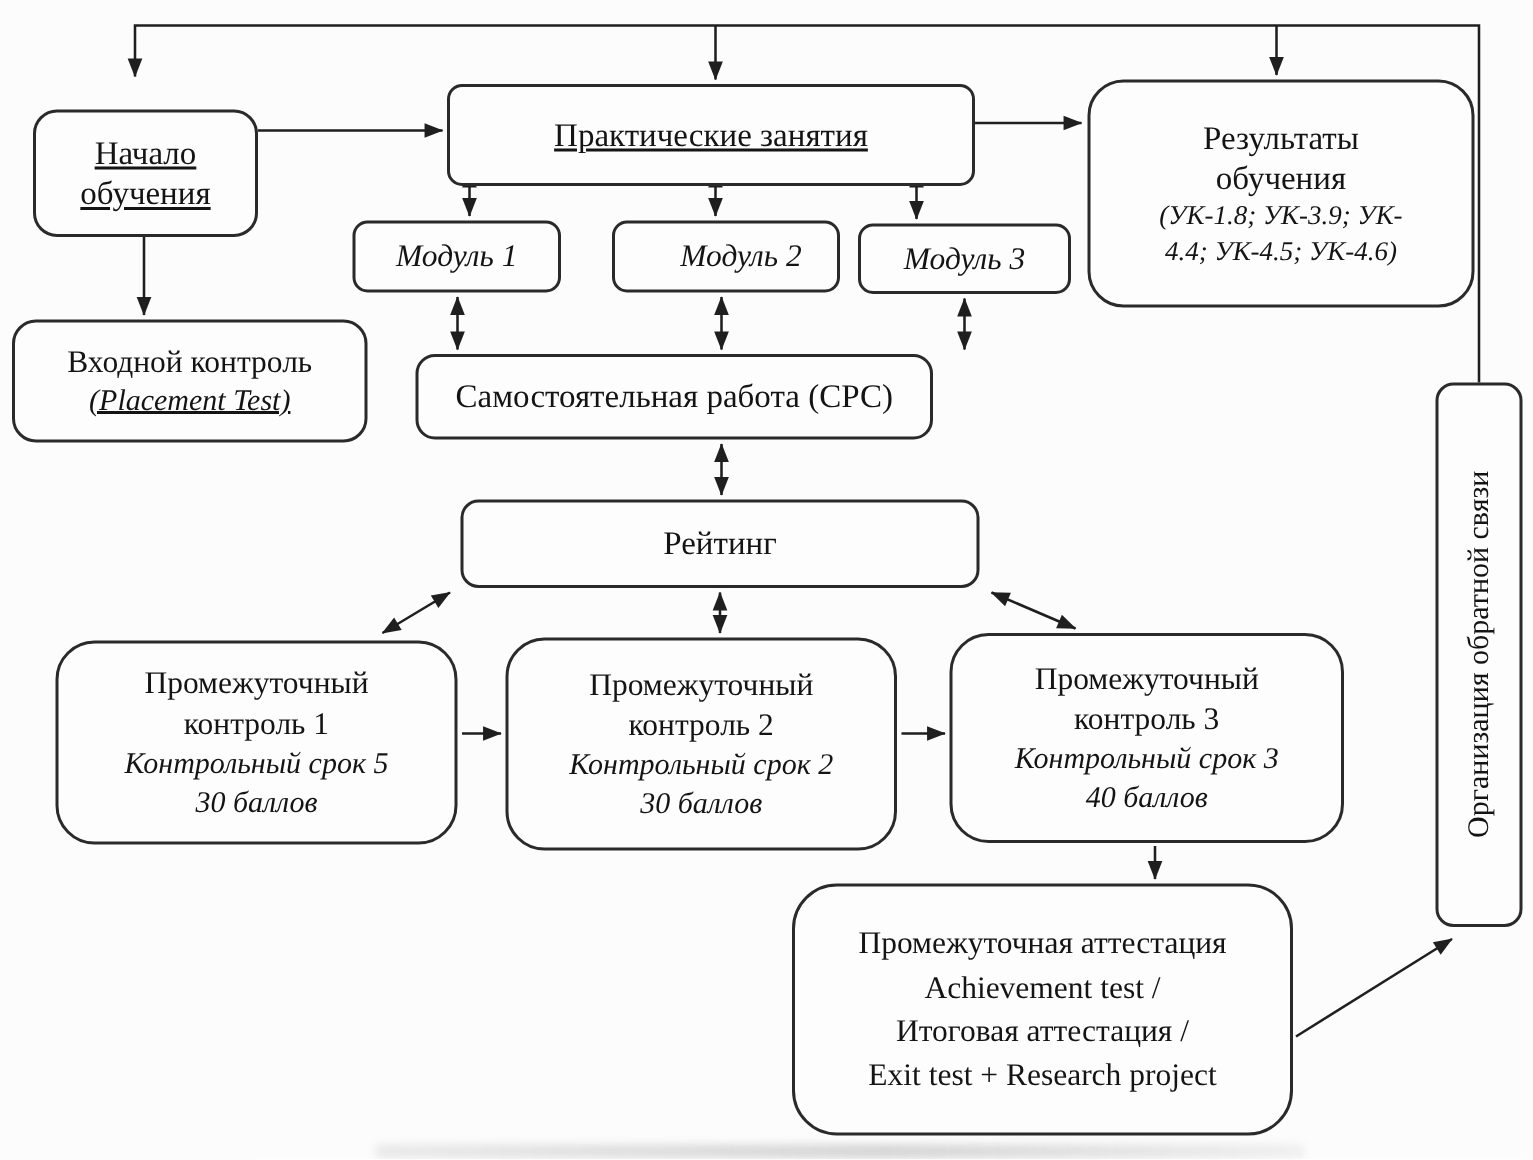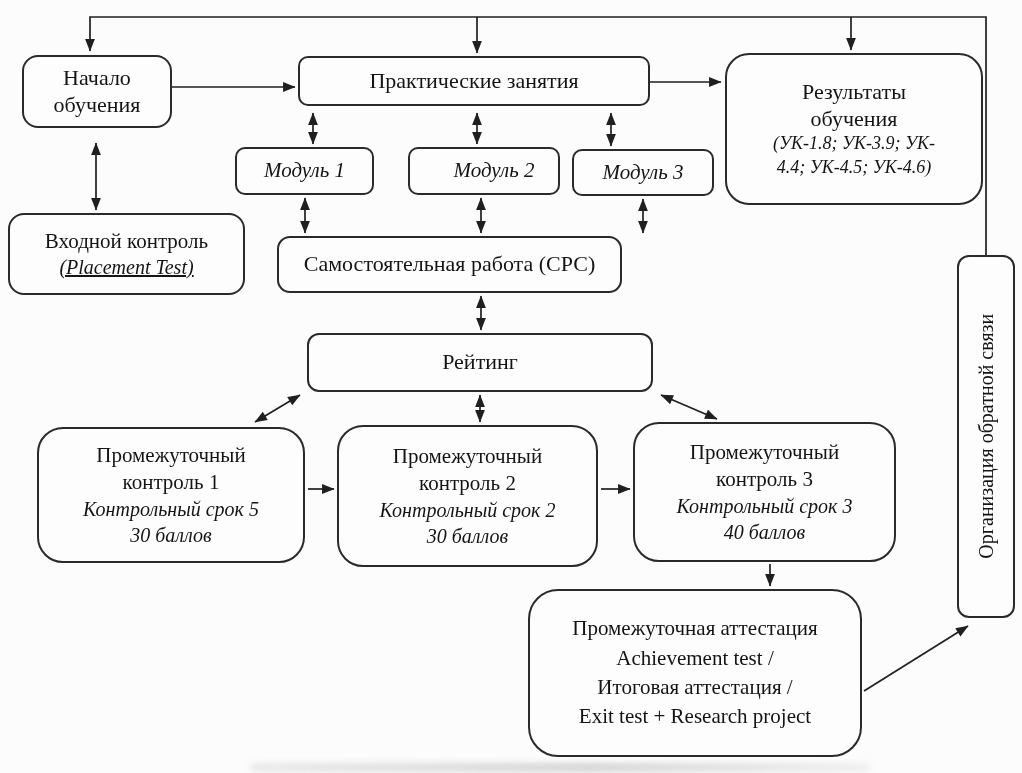--- a/index.html
+++ b/index.html
@@ -20,7 +20,7 @@
   .t,.st{white-space:pre-line;}
   .it{font-style:italic;}
 
-  .nd-start{left:22px;top:55px;width:150px;height:73px;border-radius:16px;font-size:22px;}
+  .nd-start{left:22px;top:73px;width:150px;height:85px;border-radius:16px;font-size:22px;text-decoration:underline;}
   .nd-practical{left:298px;top:56px;width:352px;height:50px;border-radius:10px;font-size:22px;}
   .nd-results{left:725px;top:53px;width:258px;height:152px;border-radius:24px;border-width:2.4px;font-size:22px;}
   .nd-results .st{font-size:18px;line-height:1.3;font-style:italic;}

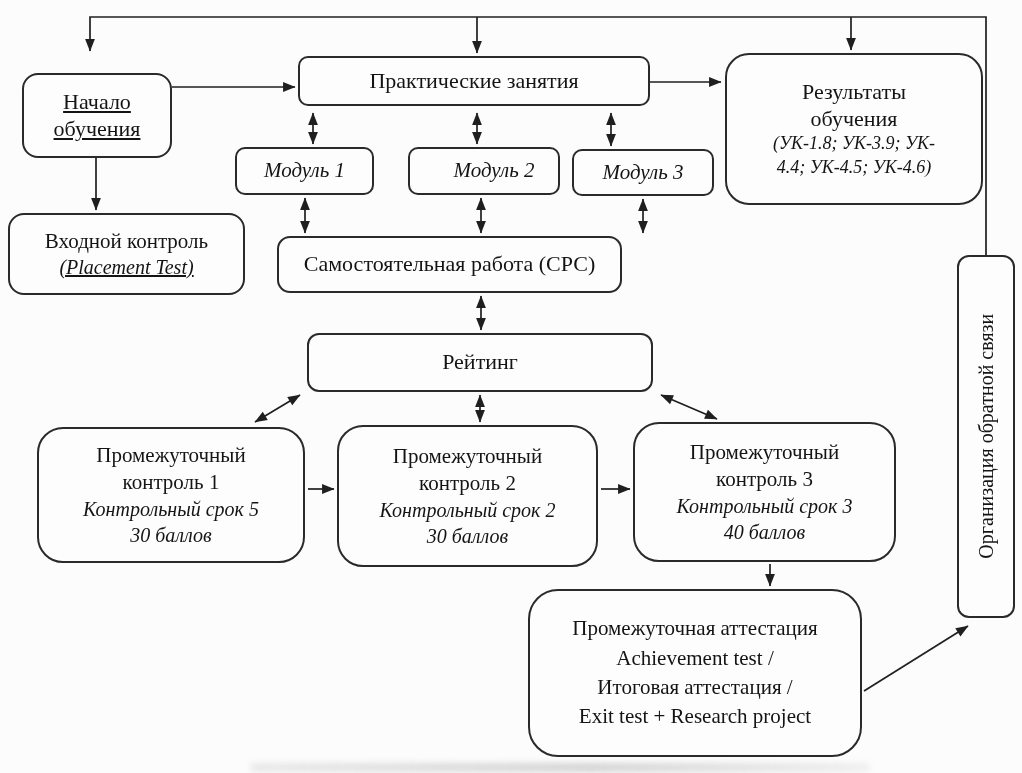--- a/index.html
+++ b/index.html
@@ -21,7 +21,7 @@
   .it{font-style:italic;}
 
   .nd-start{left:22px;top:73px;width:150px;height:85px;border-radius:16px;font-size:22px;text-decoration:underline;}
-  .nd-practical{left:298px;top:56px;width:352px;height:50px;border-radius:10px;font-size:22px;}
+  .nd-practical{left:298px;top:56px;width:352px;height:68px;border-radius:10px;font-size:22px;text-decoration:underline;}
   .nd-results{left:725px;top:53px;width:258px;height:152px;border-radius:24px;border-width:2.4px;font-size:22px;}
   .nd-results .st{font-size:18px;line-height:1.3;font-style:italic;}
   .nd-module{top:147px;width:139px;height:48px;border-radius:10px;font-size:21px;}

